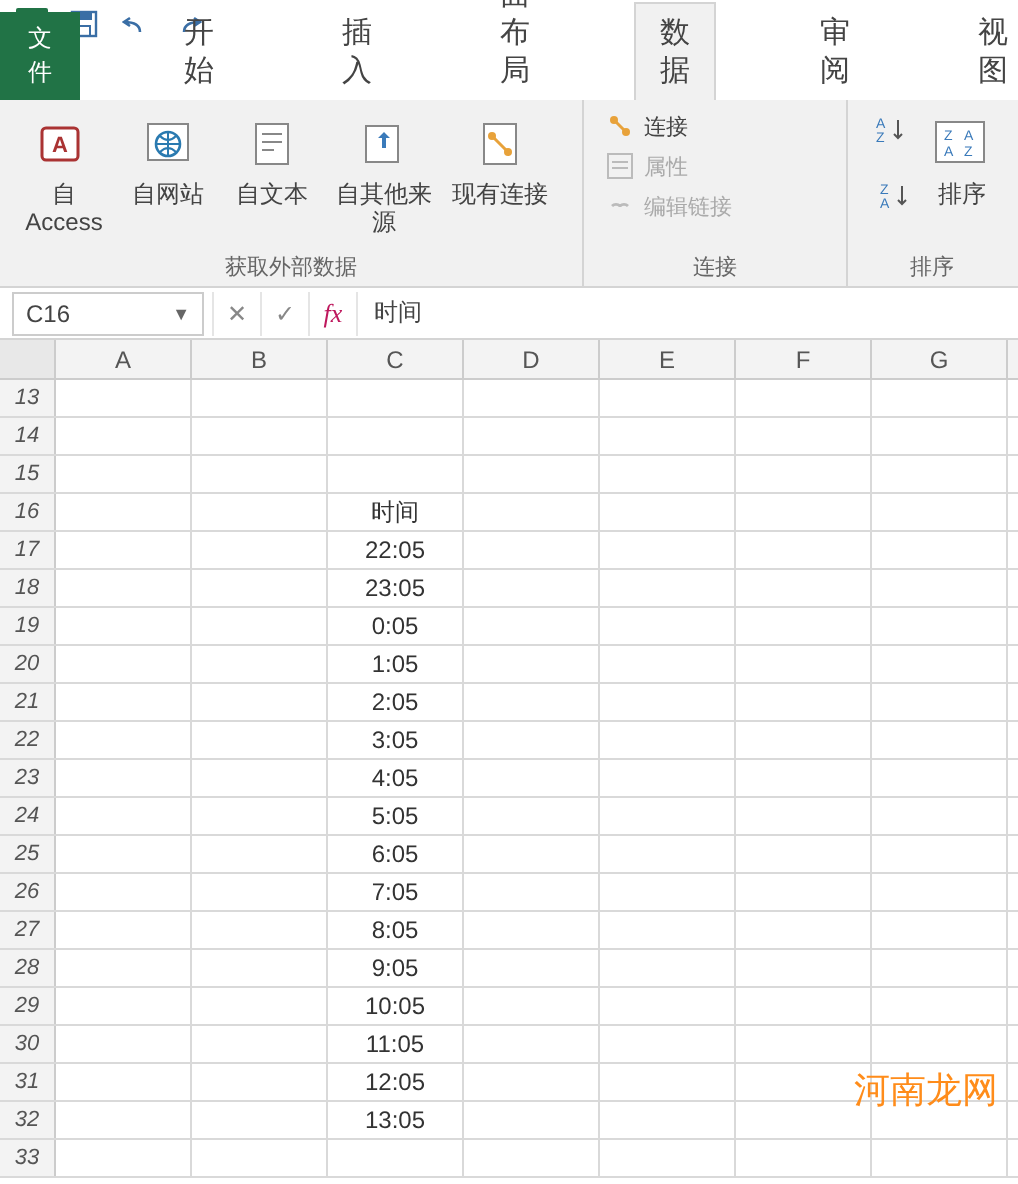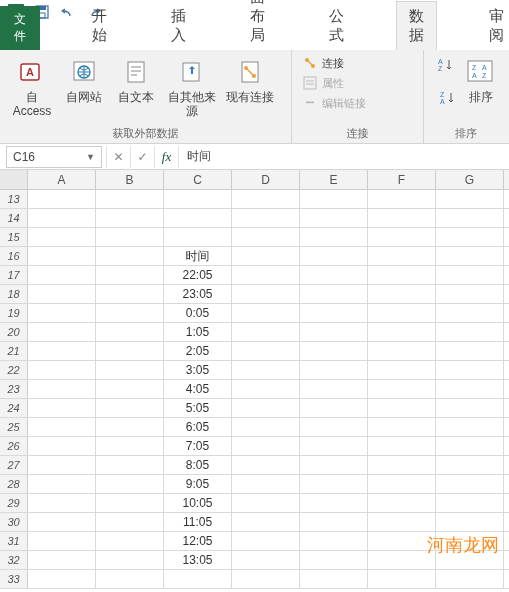--- a/index.html
+++ b/index.html
@@ -78,7 +78,6 @@
   <div class="tab">开始</div>
   <div class="tab">插入</div>
   <div class="tab">页面布局</div>
-  <div class="tab">公式</div>
   <div class="tab active">数据</div>
   <div class="tab">审阅</div>
   <div class="tab">视图</div>

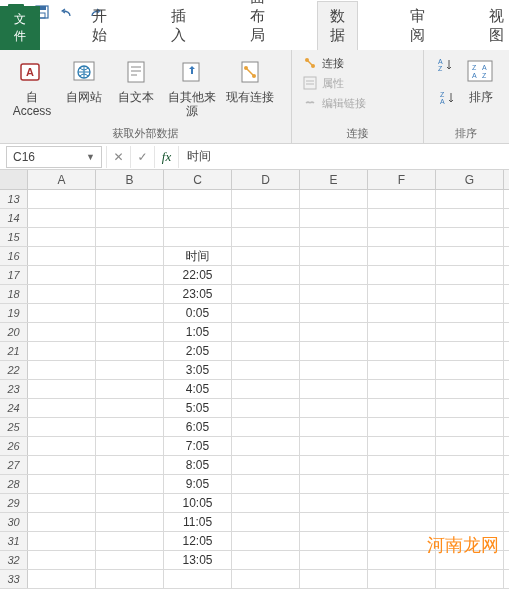--- a/index.html
+++ b/index.html
@@ -29,7 +29,7 @@
 .nbdrop { color: #666; font-size: 9px; }
 .fxbar { display: flex; align-items: center; flex: 1; height: 22px; }
 .fxbtn { width: 24px; height: 22px; display: flex; align-items: center; justify-content: center; color: #888; border-left: 1px solid #e5e5e5; }
-.fxbtn.fx { font-style: italic; font-family: "Times New Roman", serif; font-size: 13px; color: #14532d; }
+.fxbtn.fx { font-style: italic; font-family: "Times New Roman", serif; font-size: 13px; color: #be185d; }
 .fxval { flex: 1; padding: 0 8px; border-left: 1px solid #e5e5e5; height: 22px; display: flex; align-items: center; }
 
 .sheet { position: relative; }

